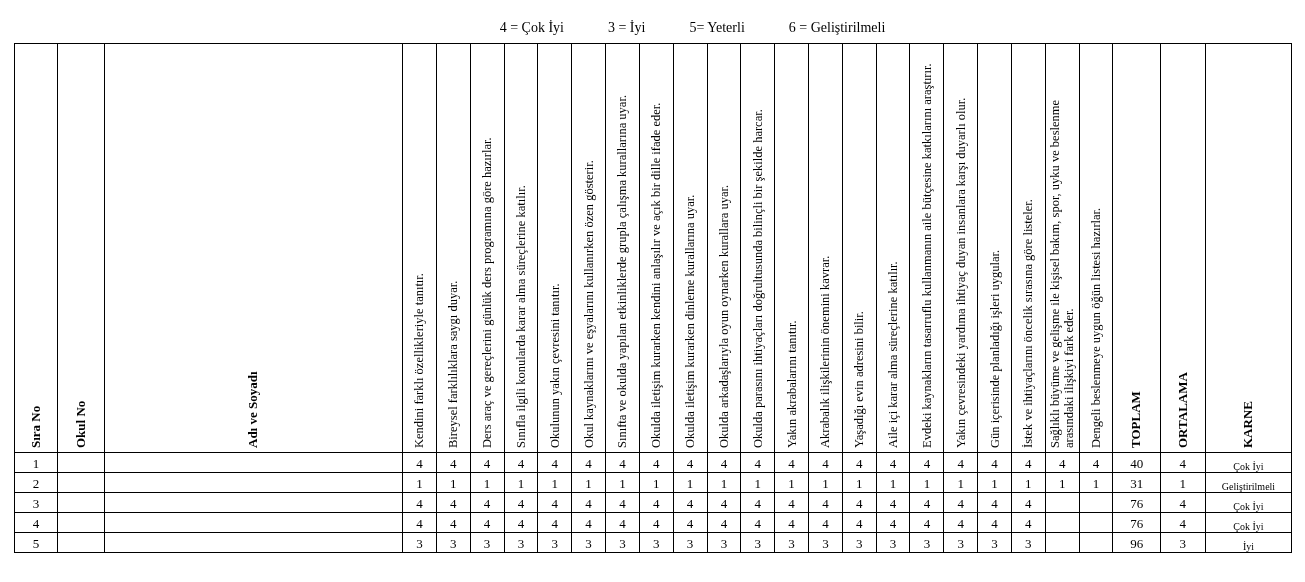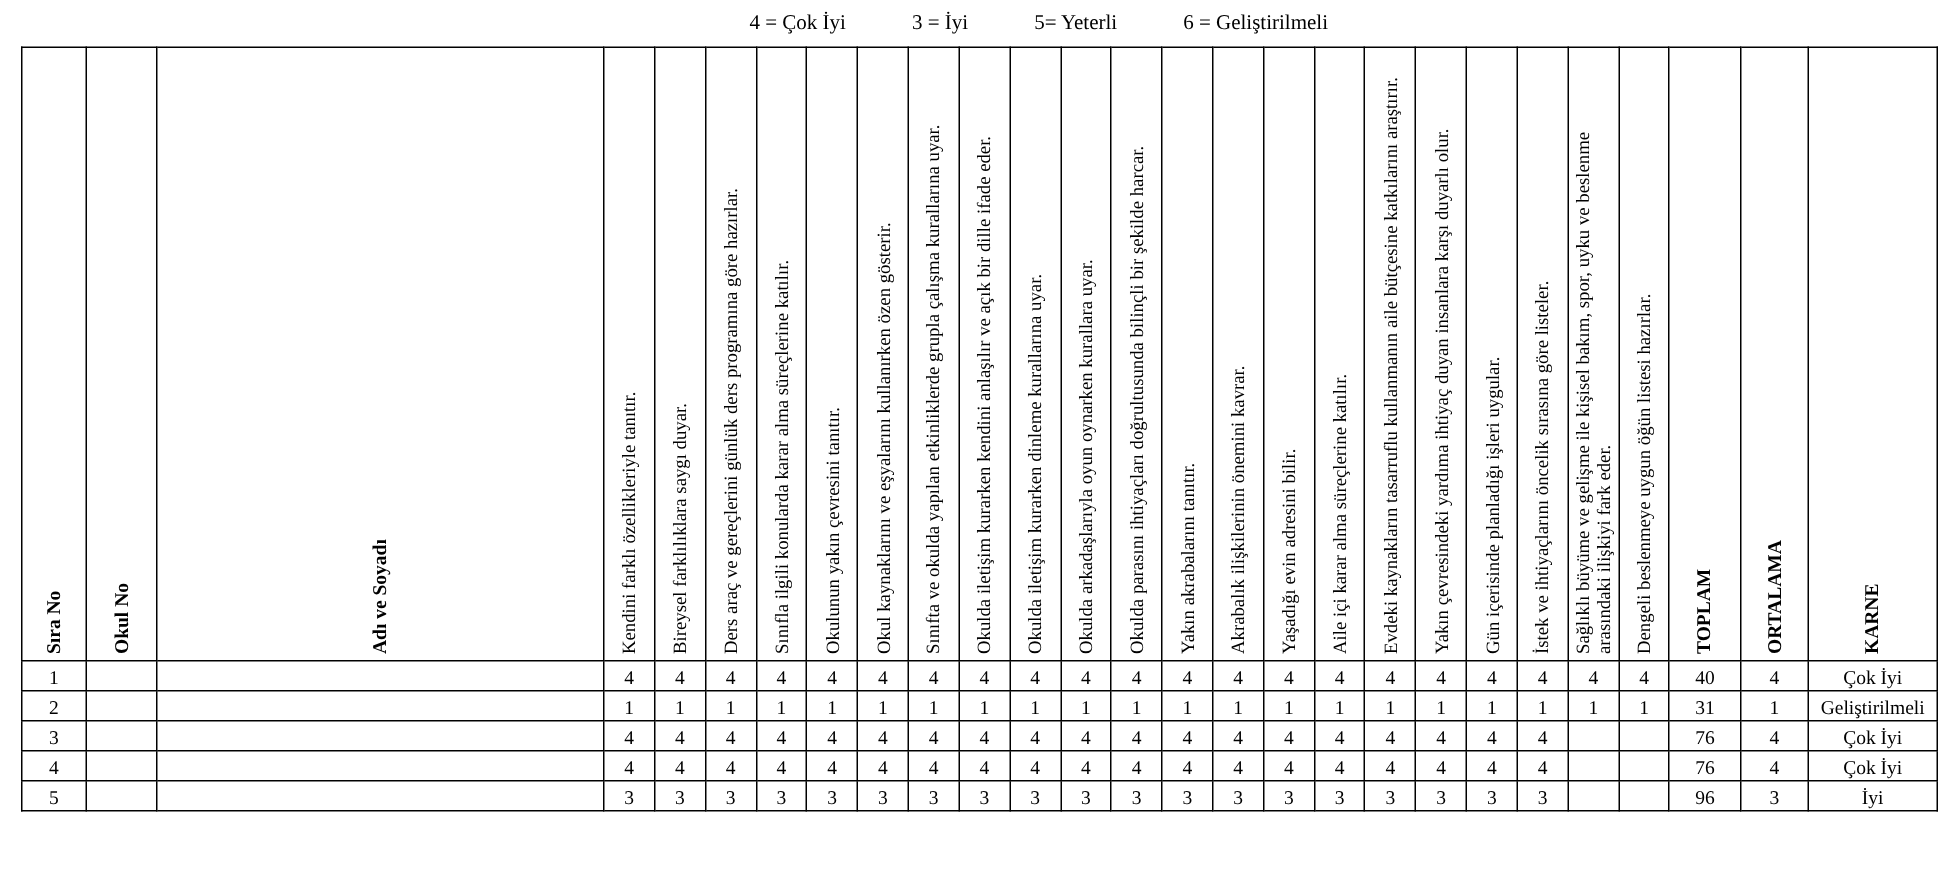--- a/index.html
+++ b/index.html
@@ -24,7 +24,7 @@
     justify-content:center;
     gap:44px;
     font-size:14px;
-    margin-top:8px;
+    margin-top:20px;
     margin-bottom:7px;
     padding-left:80px;
   }

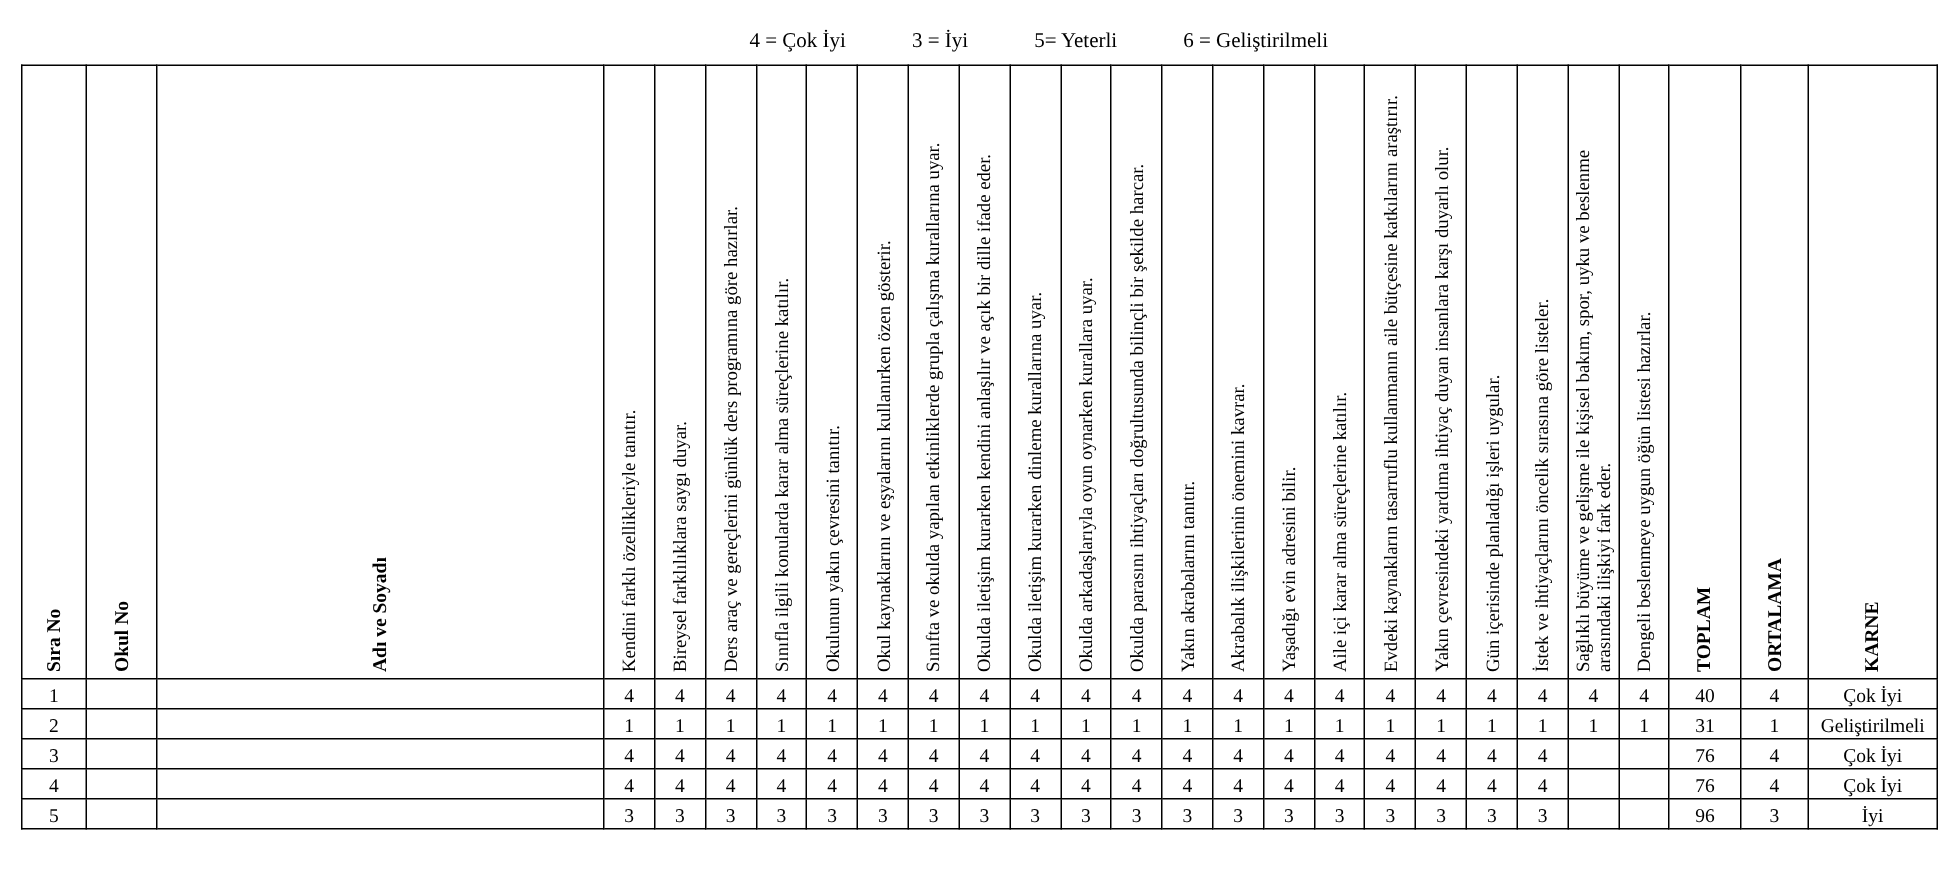--- a/index.html
+++ b/index.html
@@ -75,7 +75,7 @@
 
   tr.data td{height:19px;font-size:13px;font-family:"Liberation Serif",serif;}
   tr.data td.num{font-size:13px;}
-  tr.data td.karne{font-size:13px;}
+  tr.data td.karne{font-size:10px;}
   td.empty{}
 </style>
 </head>

